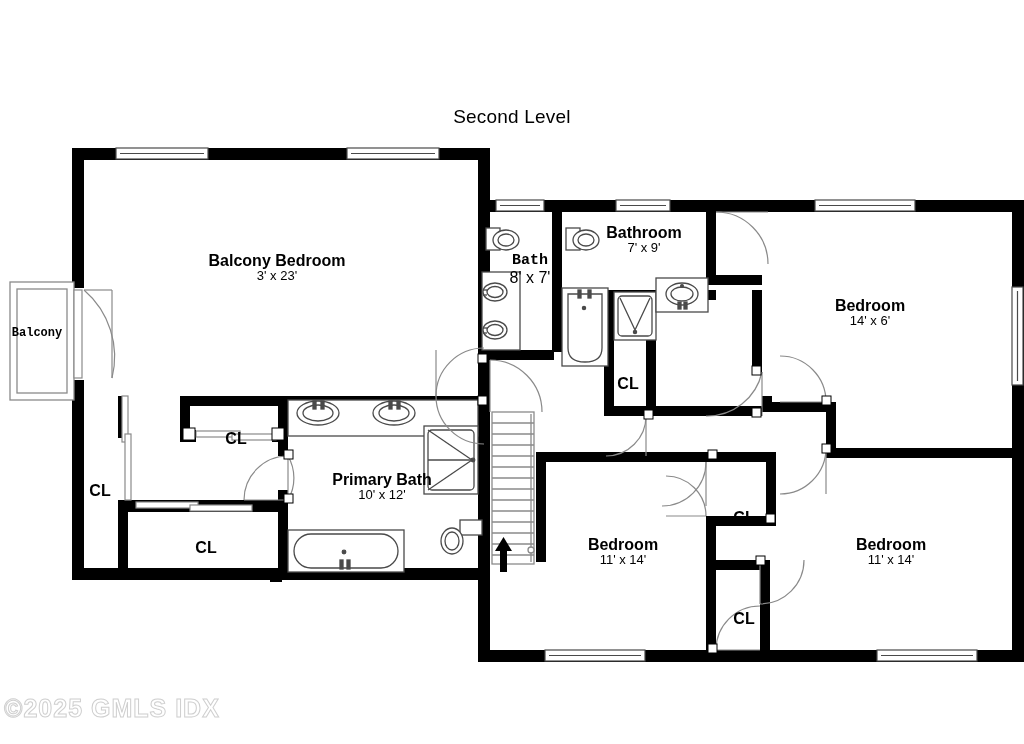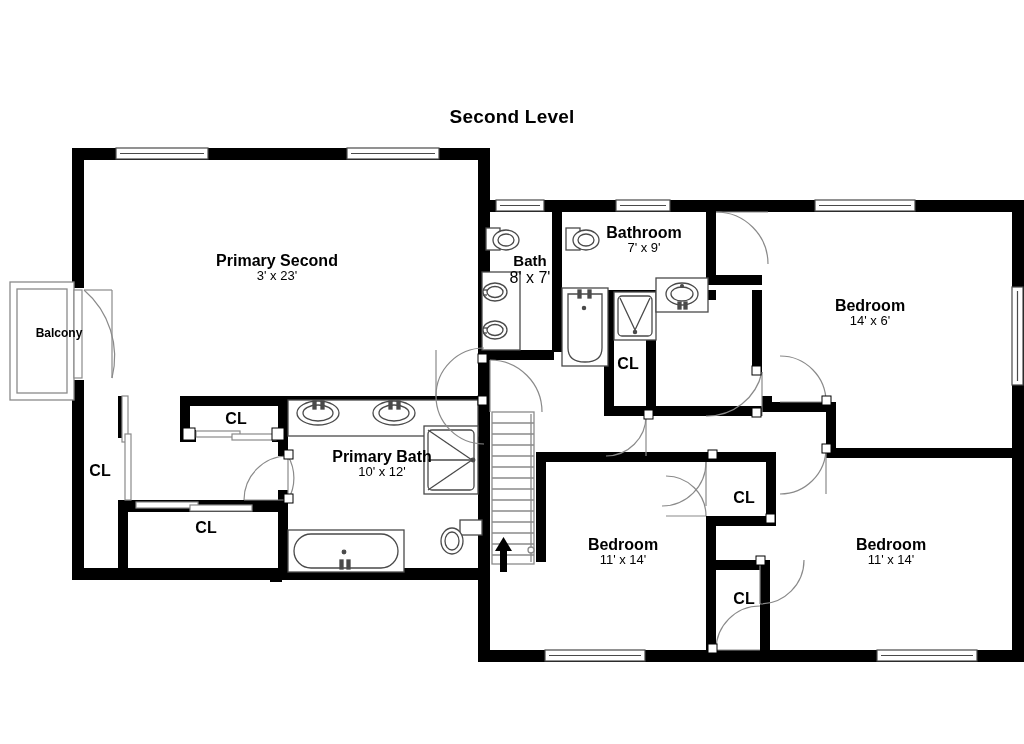--- a/index.html
+++ b/index.html
@@ -27,7 +27,7 @@
     width: 1024px;
     text-align: center;
     font-size: 19px;
-    font-weight: bold;
+    font-weight: normal;
     color: #000;
     letter-spacing: 0.2px;
   }

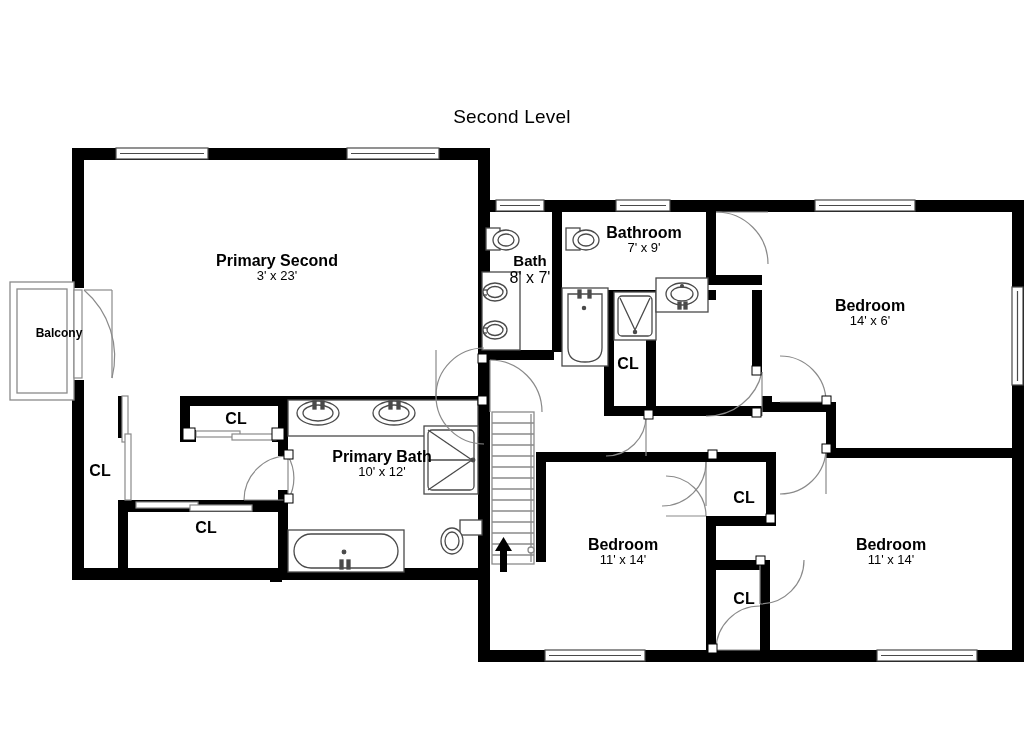--- a/index.html
+++ b/index.html
@@ -451,7 +451,7 @@
   </svg>
 
   <div class="room-label sz-lg" style="left:194px; top:252px; width:166px;">
-    <span class="rname">Primary Second</span>
+    <span class="rname">Balcony Bedroom</span>
     <span class="rdim">3' x 23'</span>
   </div>
 

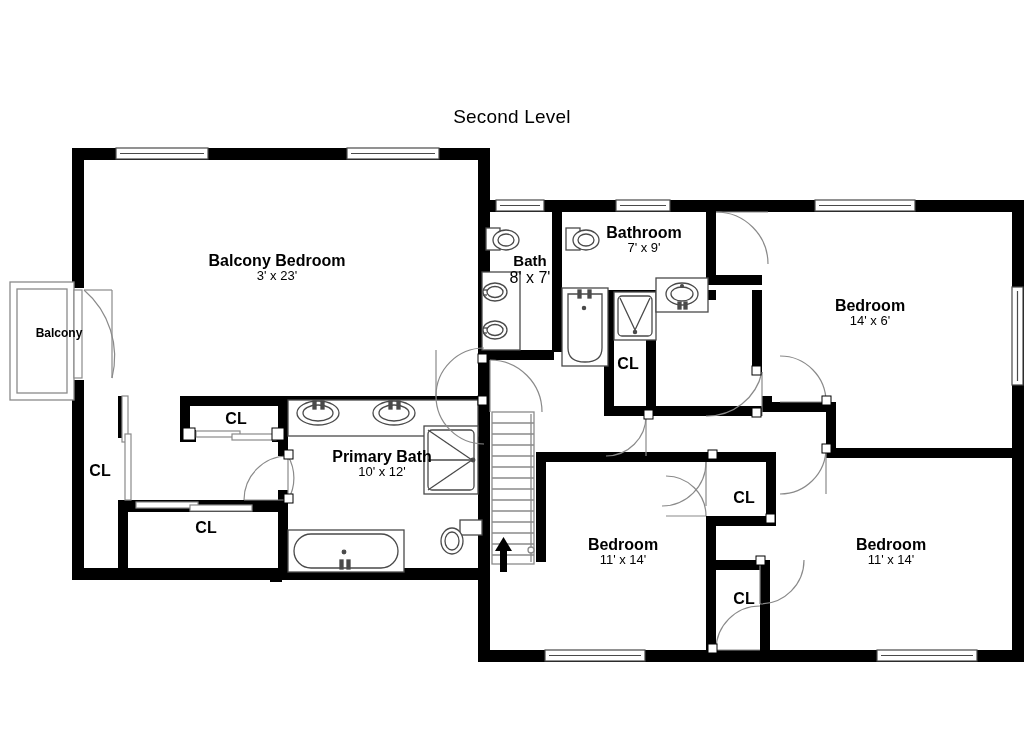--- a/index.html
+++ b/index.html
@@ -53,7 +53,7 @@
   }
   .sz-lg .rname { font-size: 16px; }
   .sz-lg .rdim  { font-size: 13px; }
-  .sz-md .rname { font-size: 15px; }
+  .sz-md .rname { font-size: 15px; font-family: Liberation Mono, monospace; }
   .sz-md .rdim  { font-size: 16px; }
   .cl-label {
     position: absolute;

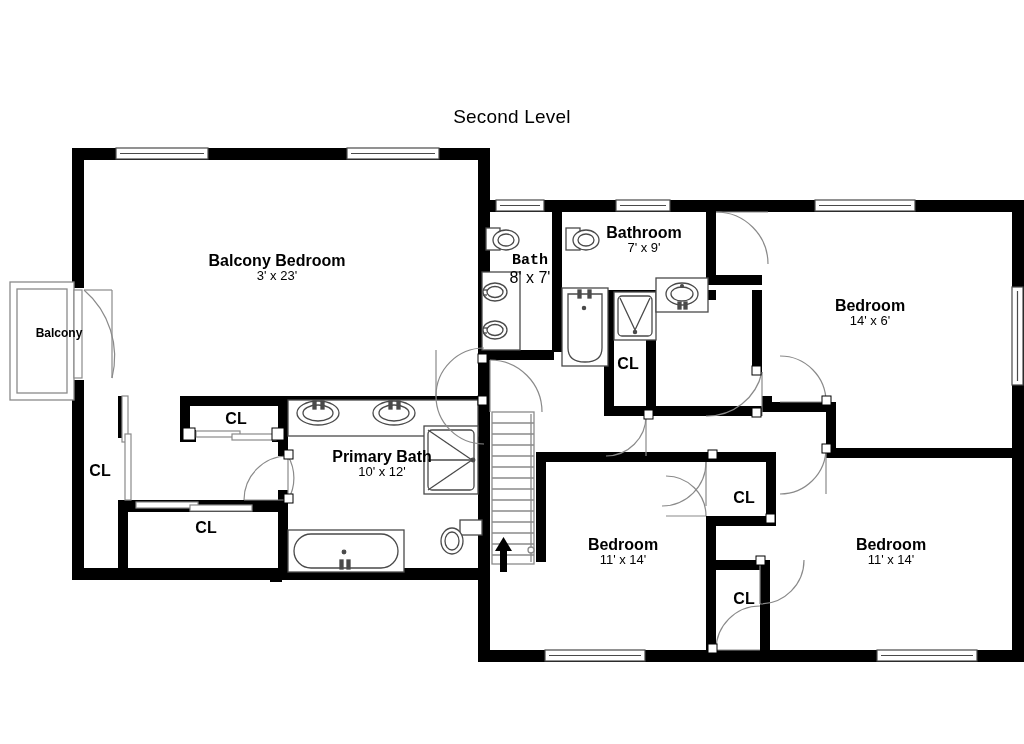--- a/index.html
+++ b/index.html
@@ -493,7 +493,7 @@
   <div class="cl-label" style="left:722px; top:489px; width:44px;">CL</div>
   <div class="cl-label" style="left:722px; top:590px; width:44px;">CL</div>
 
-  <div class="balcony-label" style="left:28px; top:326px; width:62px;">Balcony</div>
+  <div class="balcony-label" style="left:6px; top:326px; width:62px;font-family:Liberation Mono, monospace;">Balcony</div>
 
 
 </div>

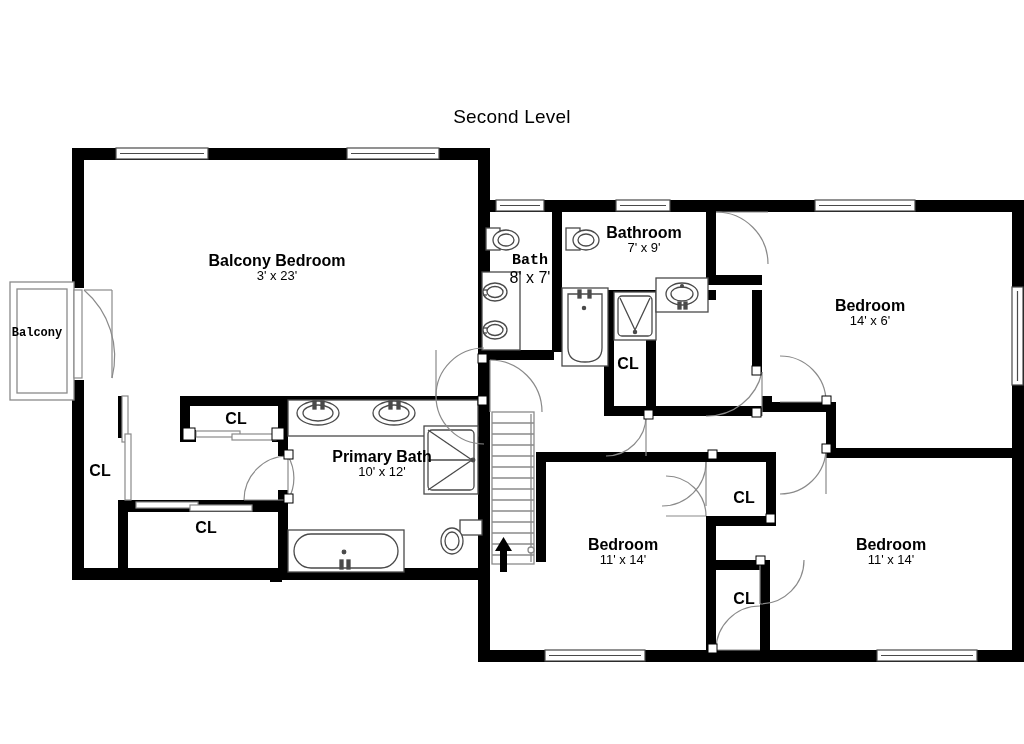--- a/index.html
+++ b/index.html
@@ -63,6 +63,7 @@
     text-align: center;
     white-space: nowrap;
     pointer-events: none;
+    margin-top: 20px;
   }
   .balcony-label {
     position: absolute;

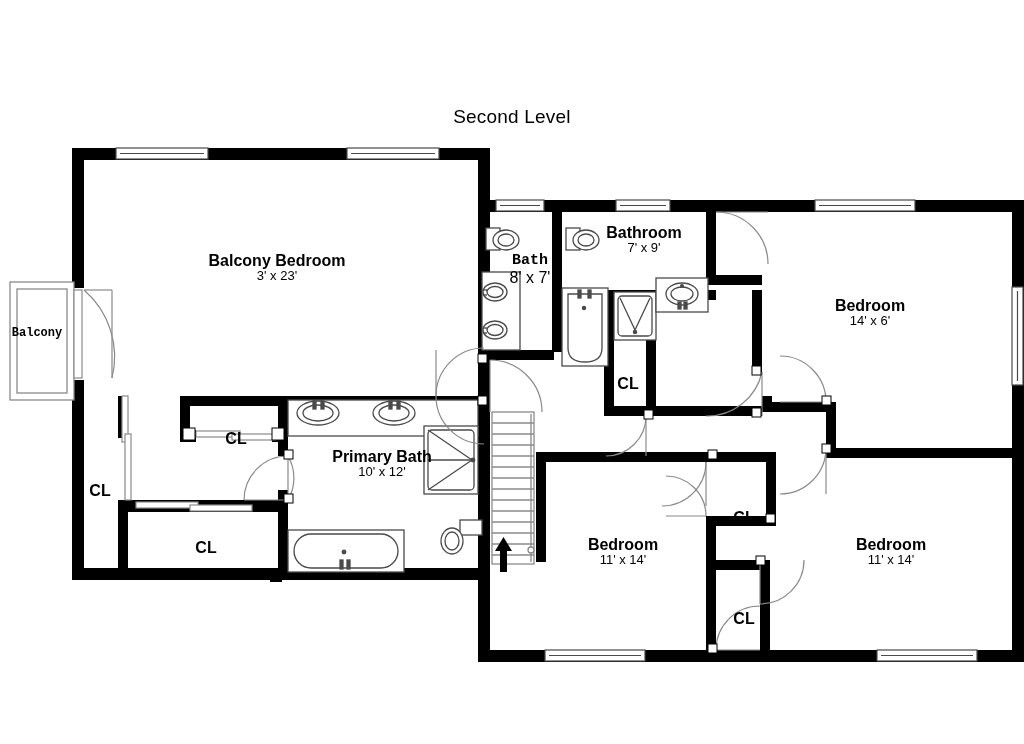--- a/index.html
+++ b/index.html
@@ -472,7 +472,7 @@
     <span class="rdim">14' x 6'</span>
   </div>
 
-  <div class="room-label sz-lg" style="left:320px; top:448px; width:124px;">
+  <div class="room-label sz-lg" style="left:320px; top:471px; width:124px;">
     <span class="rname">Primary Bath</span>
     <span class="rdim">10' x 12'</span>
   </div>

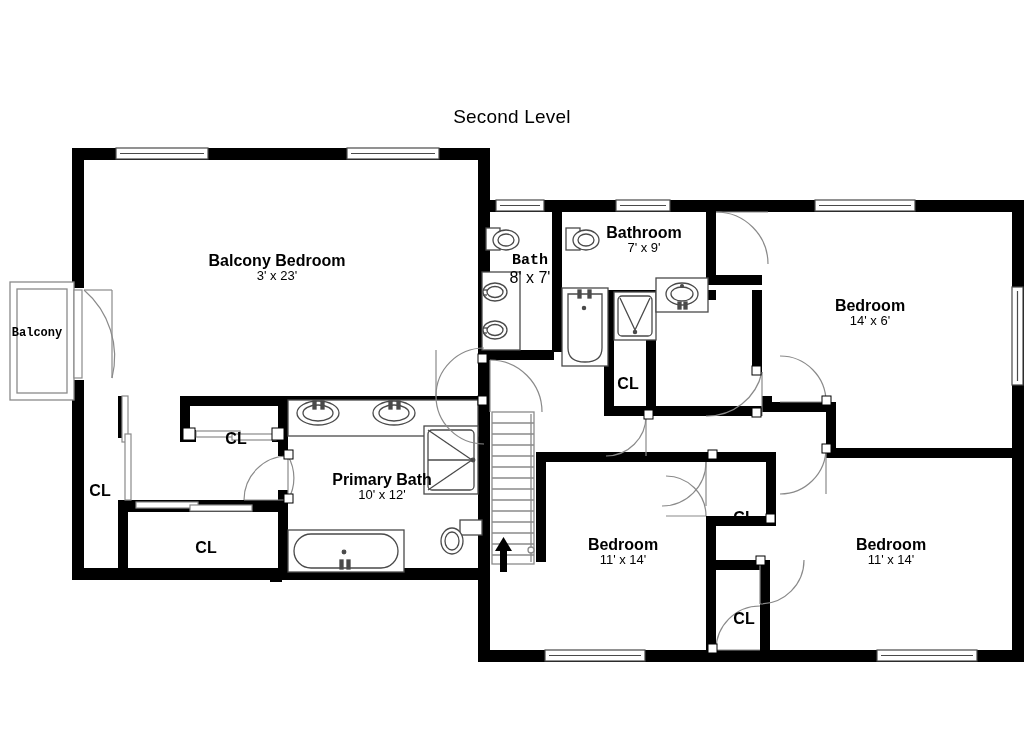--- a/index.html
+++ b/index.html
@@ -496,6 +496,7 @@
 
   <div class="balcony-label" style="left:6px; top:326px; width:62px;font-family:Liberation Mono, monospace;">Balcony</div>
 
+  <div id="watermark">©2025 GMLS IDX</div>
 
 </div>
 

